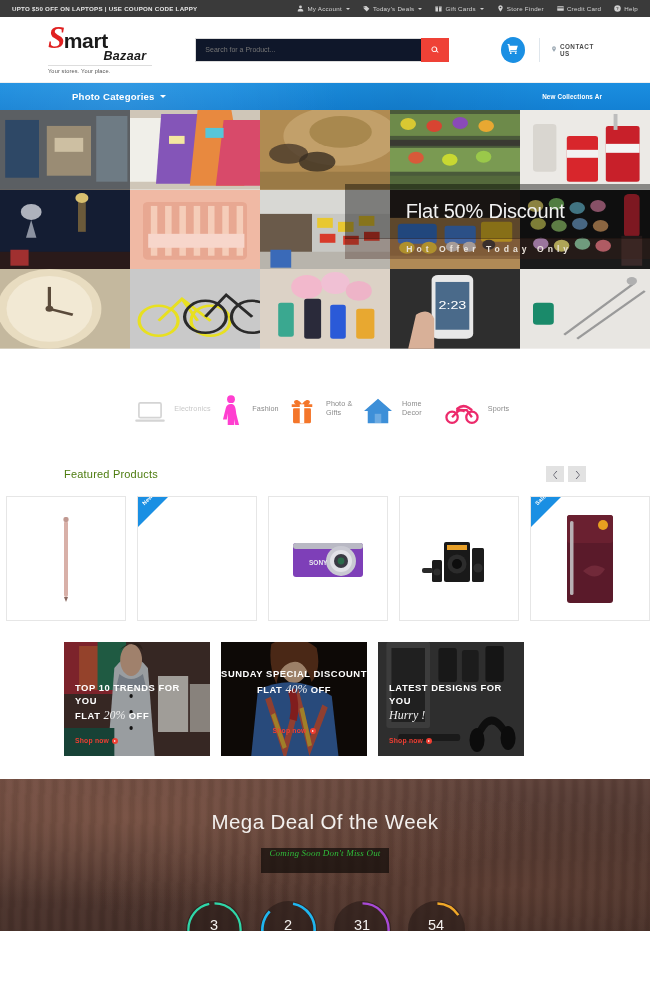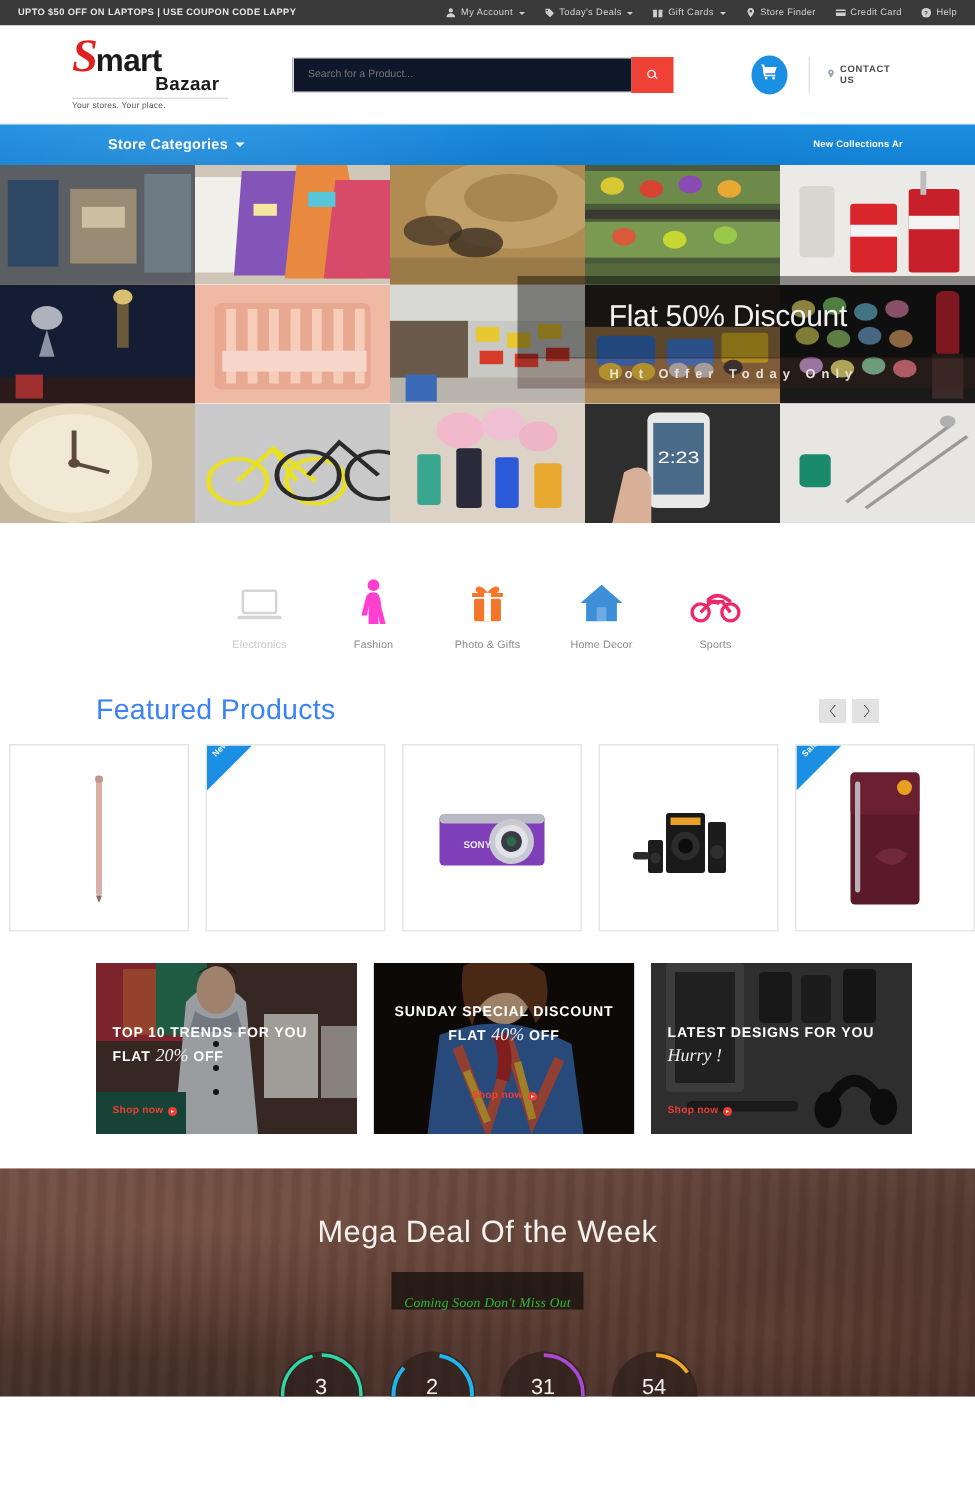--- a/index.html
+++ b/index.html
@@ -29,7 +29,7 @@
   .logo-wrap { width:112px; }
   .logo-main { font-size:21px; font-weight:700; color:#1a1a1a; line-height:1; letter-spacing:-.4px; display:flex; align-items:baseline; }
   .logo-s { color:#e02020; font-size:31px; font-family:"Liberation Serif", serif; font-style:italic; font-weight:700; line-height:.8; margin-right:-1px; }
-  .logo-bazaar { font-size:12.5px; font-weight:700; color:#1a1a1a; text-align:right; letter-spacing:.3px; margin-top:-2px; padding-right:6px;}
+  .logo-bazaar { font-size:12.5px; font-weight:700; color:#1a1a1a; font-style:italic; text-align:right; letter-spacing:.3px; margin-top:-2px; padding-right:6px;}
   .logo-tag { font-size:5.6px; color:#555; margin-top:2px; letter-spacing:.15px; border-top:1px solid #ddd; padding-top:2px; }
 
   .search-wrap { margin-left:43px; display:flex; height:24px; width:272px; }

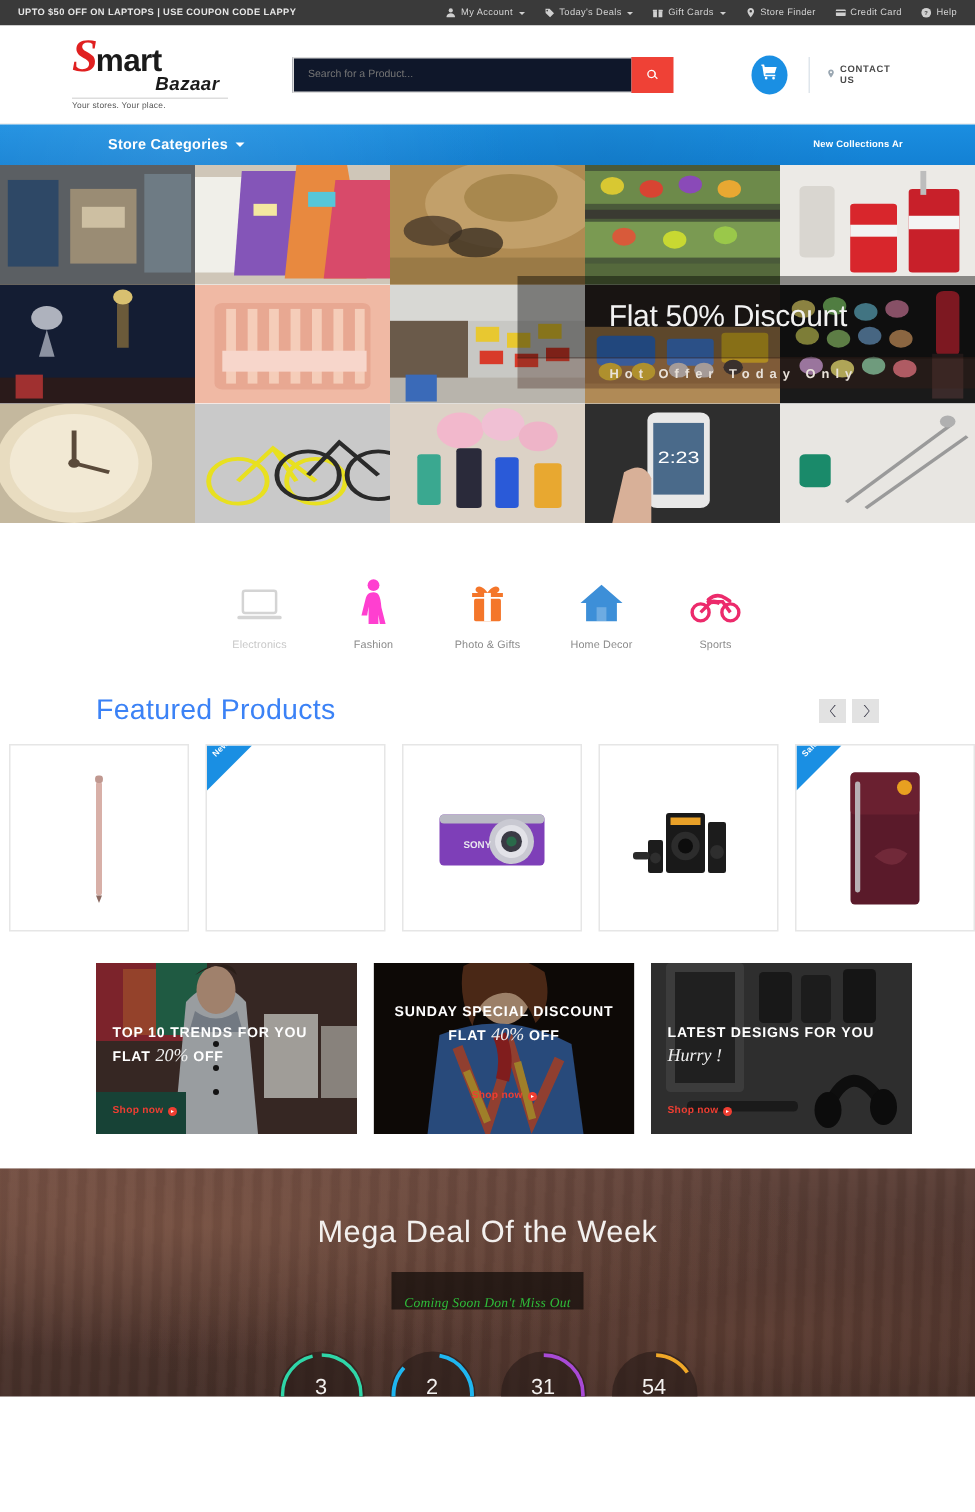--- a/index.html
+++ b/index.html
@@ -247,7 +247,7 @@
 
 <div class="bluenav">
   <div class="store-cat">
-    <span>Store Categories</span>
+    <span>Photo Categories</span>
     <span class="chev"></span>
   </div>
   <div class="newcoll">New Collections Ar</div>

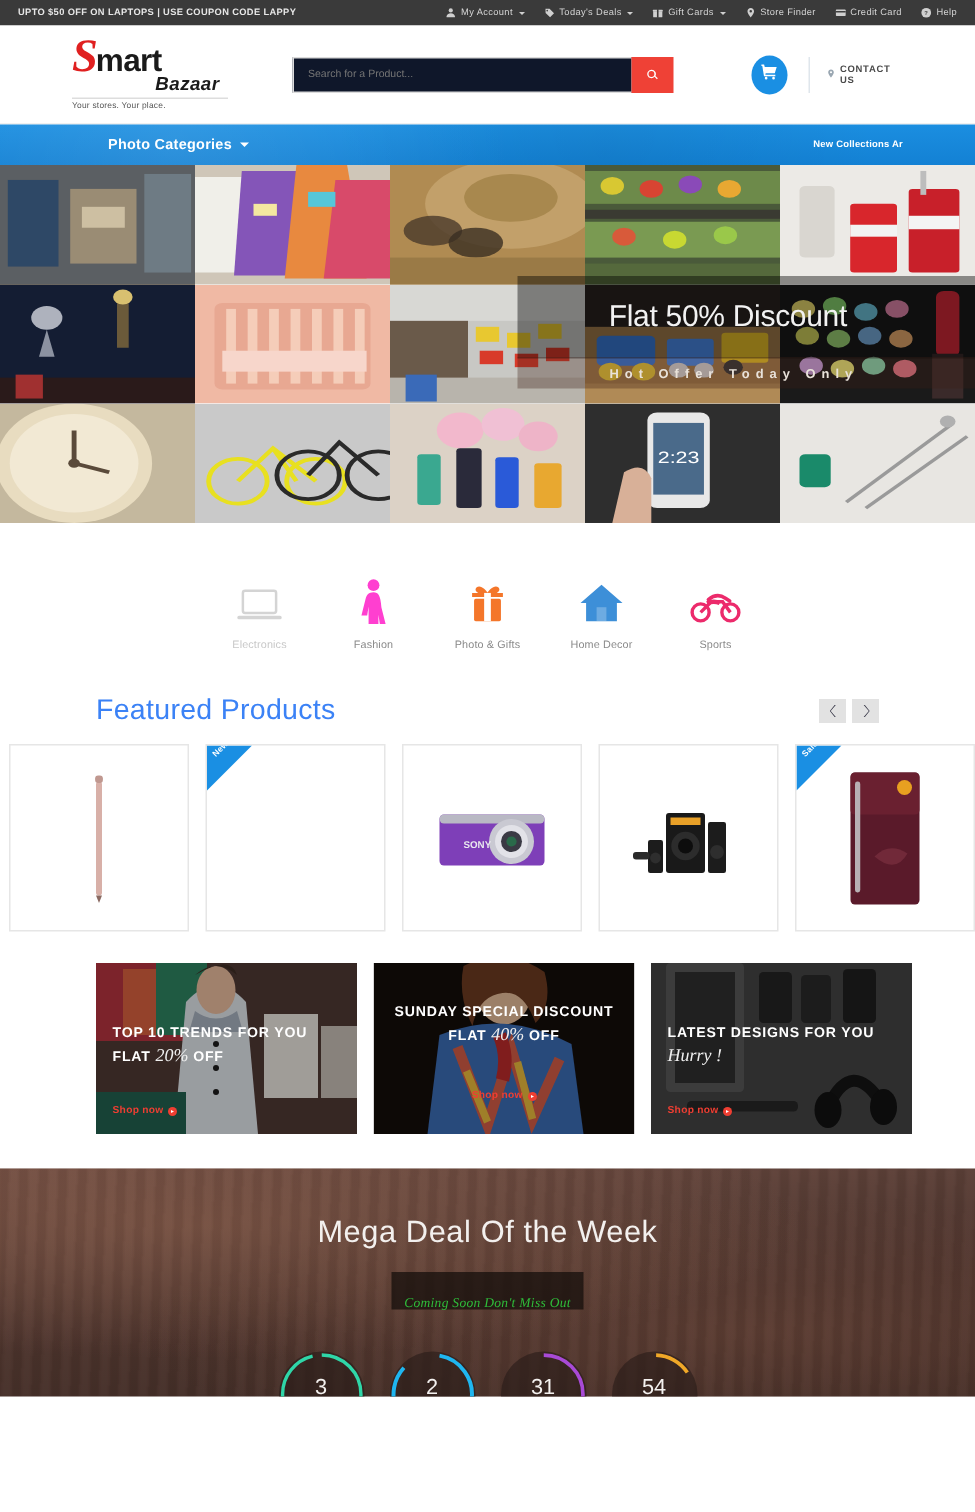--- a/index.html
+++ b/index.html
@@ -78,7 +78,7 @@
 
   
   .cats { height:108px; display:flex; align-items:center; justify-content:center; gap:0; background:#fff; padding-top:10px;}
-  .cat { width:76px; display:flex; flex-direction:column; align-items:center; gap:9px; cursor:pointer; }
+  .cat { width:76px; display:flex; align-items:center; gap:9px; cursor:pointer;justify-content:center; }
   .cat .ic { height:34px; display:flex; align-items:flex-end; }
   .cat .ic svg { display:block; }
   .cat-label { font-size:7.2px; color:#8a8a8a; letter-spacing:.1px; }

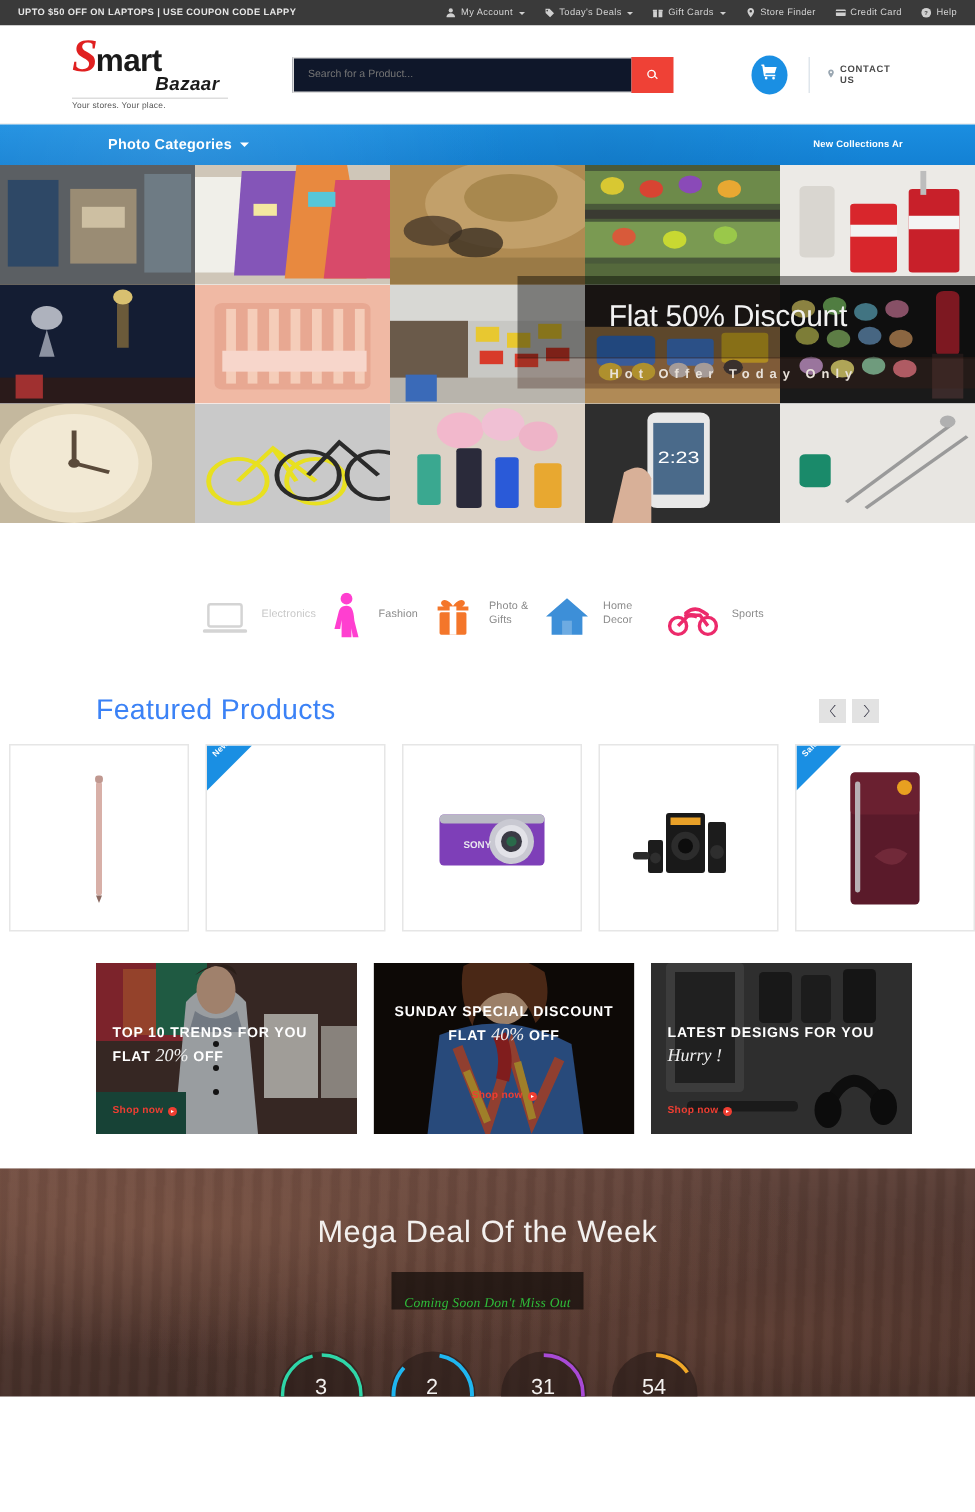--- a/index.html
+++ b/index.html
@@ -86,7 +86,7 @@
 
   
   .feat-head { display:flex; align-items:center; justify-content:space-between; padding:0 64px 0 64px; height:34px; }
-  .feat-title { font-size:19px; color:#3b82f6; letter-spacing:.2px; font-weight:400; }
+  .feat-title { font-size:11px; color:#4d7c0f; letter-spacing:.2px; font-weight:400; }
   .arrows { display:flex; gap:4px; }
   .arrow { width:18px; height:16px; background:#e2e2e2; display:flex; align-items:center; justify-content:center; cursor:pointer; }
   .arrow svg { width:5px; height:8px; fill:#3a3a4a; }

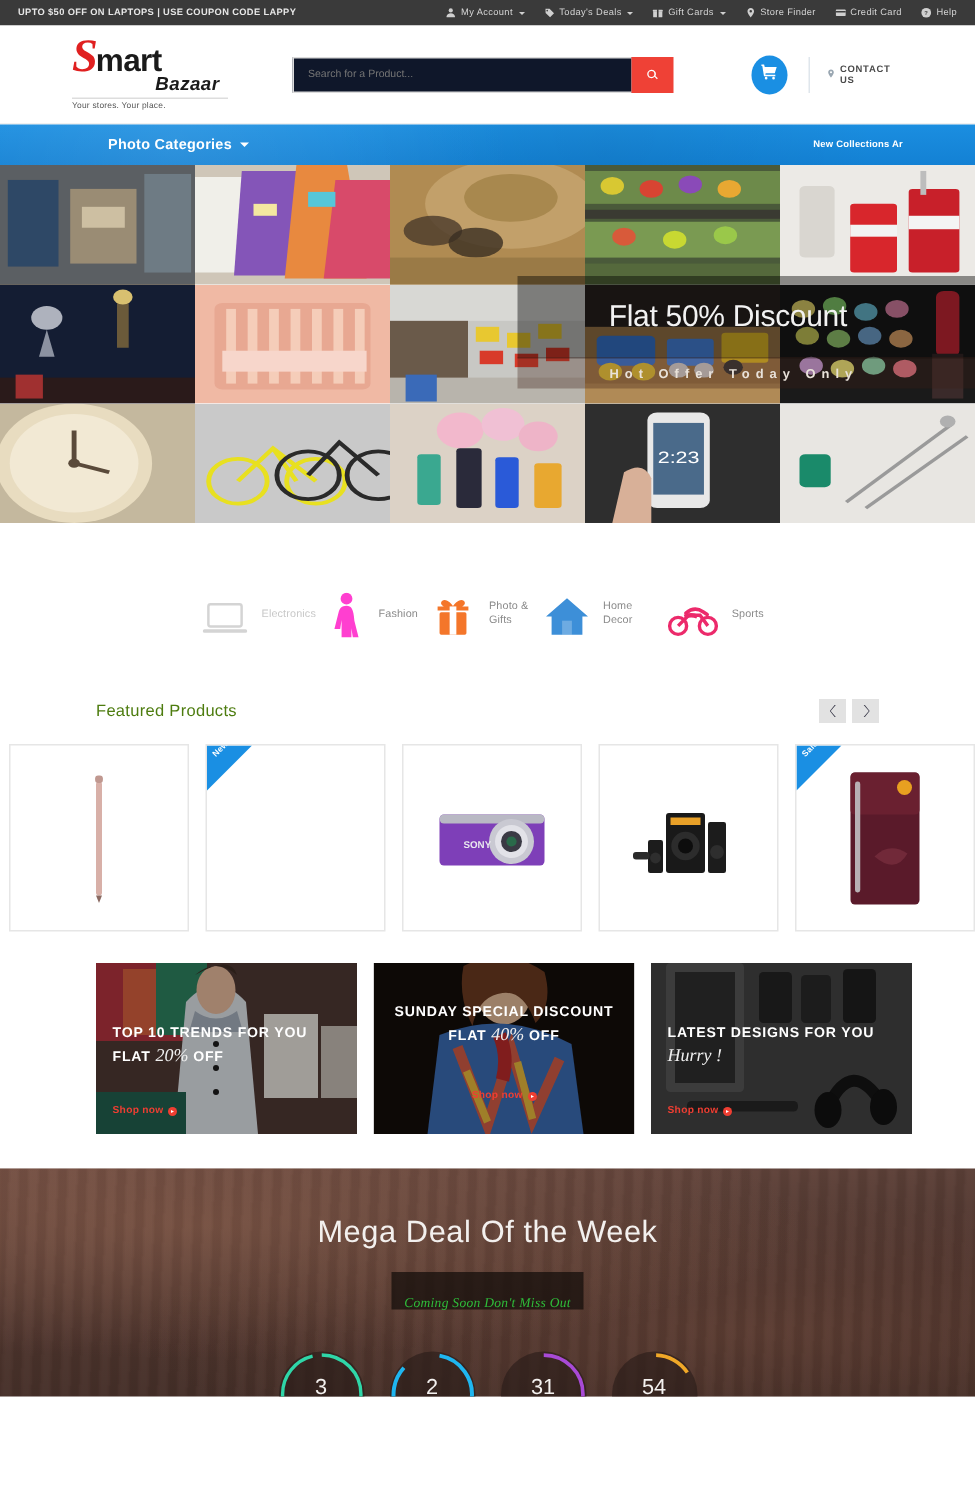--- a/index.html
+++ b/index.html
@@ -100,7 +100,7 @@
 
   
   .promos { display:flex; gap:11px; margin:21px 0 0 64px; }
-  .promo { width:174px; height:114px; position:relative; overflow:hidden; }
+  .promo { width:146px; height:114px; position:relative; overflow:hidden; }
   .promo-inner { position:absolute; inset:0; }
   .promo-txt { position:absolute; left:11px; top:40px; right:8px; }
   .p-line1 { color:#fff; font-size:9.4px; font-weight:700; letter-spacing:.55px; line-height:1.35; }

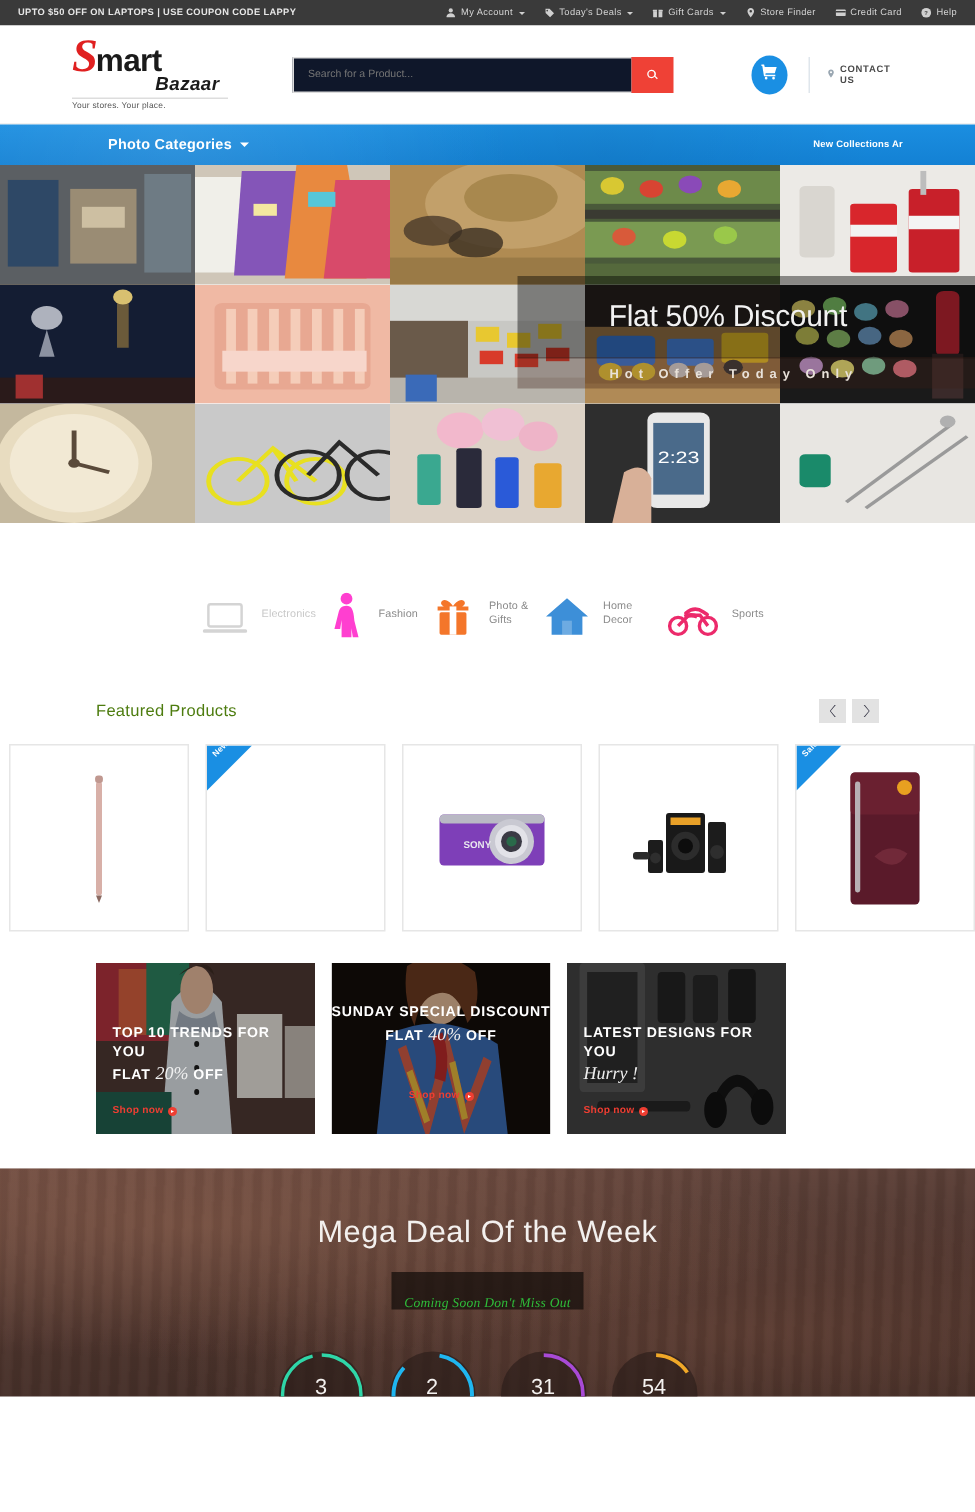--- a/index.html
+++ b/index.html
@@ -123,7 +123,7 @@
     background:repeating-linear-gradient(92deg, rgba(0,0,0,.10) 0 6px, rgba(255,255,255,.035) 6px 13px);
     opacity:.6; filter:blur(1.2px);}
   .mega-title { position:relative; z-index:2; text-align:center; padding-top:31px; color:#f3f0ee; font-size:20.5px; letter-spacing:.4px; font-weight:400;}
-  .mega-badge { position:relative; z-index:2; margin:14px auto 0; width:128px; height:25px; background:rgba(18,12,10,.72); display:flex; align-items:flex-end; justify-content:center; }
+  .mega-badge { position:relative; z-index:2; margin:14px auto 0; width:128px; height:25px; background:rgba(18,12,10,.72); display:flex; align-items:flex-start; justify-content:center; }
   .mega-badge span { font-family:"Liberation Serif", serif; font-style:italic; color:#2fbd3a; font-size:9px; letter-spacing:.2px; }
 
   .timers { position:relative; z-index:2; display:flex; justify-content:center; gap:17px; margin-top:28px; }

